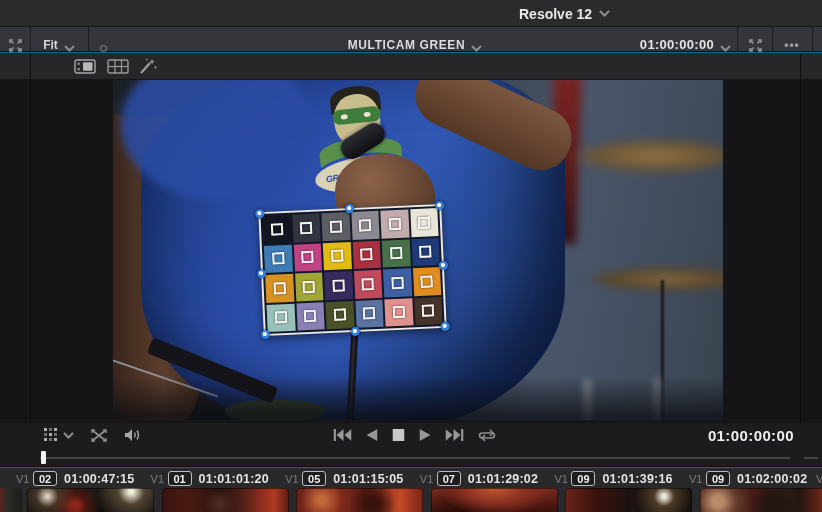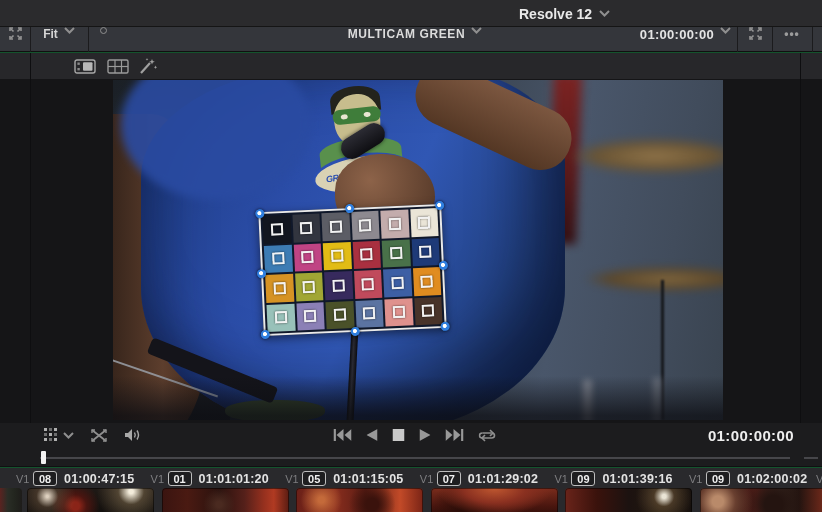--- a/index.html
+++ b/index.html
@@ -4,7 +4,7 @@
 <style>
   html,body{margin:0;padding:0;background:#000;}
   *{box-sizing:border-box;font-family:"Liberation Sans",sans-serif;}
-  .app{position:relative;width:822px;height:512px;background:#14532d;overflow:hidden;}
+  .app{position:relative;width:822px;height:512px;background:#0369a1;overflow:hidden;}
 
   
   .titlebar{position:absolute;left:0;top:0;width:822px;height:27px;background:#2b2b2d;border-bottom:1px solid #151515;}

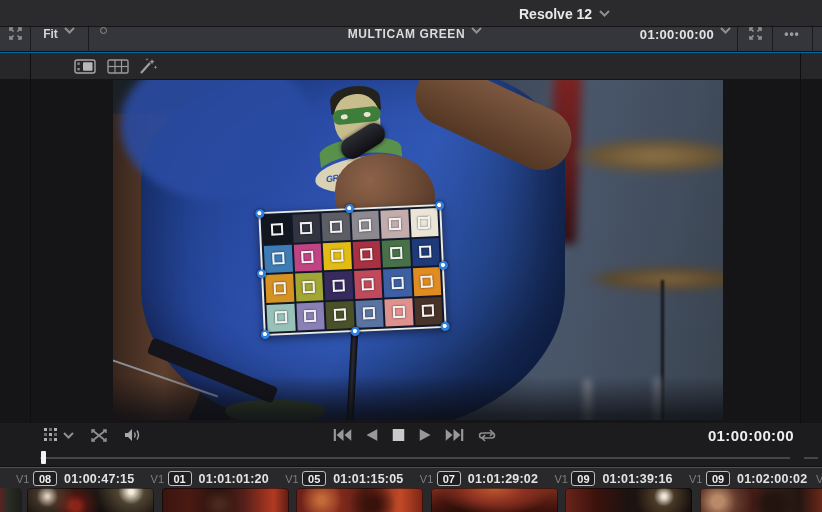--- a/index.html
+++ b/index.html
@@ -15,7 +15,7 @@
 
   
   .toolbar{position:absolute;left:0;top:27px;width:822px;height:25px;background:#34363b;border-bottom:1px solid #101010;}
-  .tb-cell{position:absolute;top:0;height:25px;display:flex;align-items:flex-start;justify-content:center;gap:6px;}
+  .tb-cell{position:absolute;top:0;height:25px;display:flex;align-items:flex-end;justify-content:center;gap:6px;}
   .tb-sep{position:absolute;top:0;width:1px;height:25px;background:#1b1b1d;}
   .corner-btn{left:0;width:30px;}
   .fit-btn{left:31px;width:56px;}

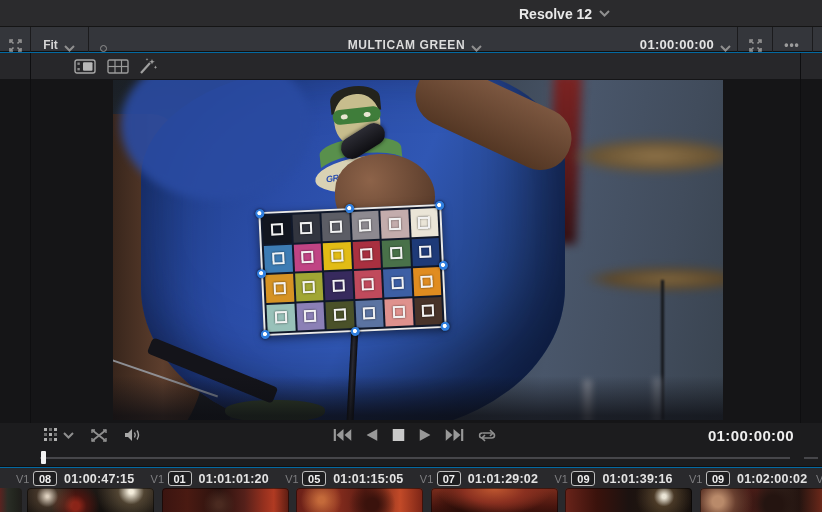--- a/index.html
+++ b/index.html
@@ -411,7 +411,7 @@
         <div class="clip" style="left: 16px;">
       <div class="clip-label">
         <span class="trk">V1</span>
-        <span class="num">08</span>
+        <span class="num">02</span>
         <span class="ctc">01:00:47:15</span>
       </div>
       <div class="thumb t1"></div>

